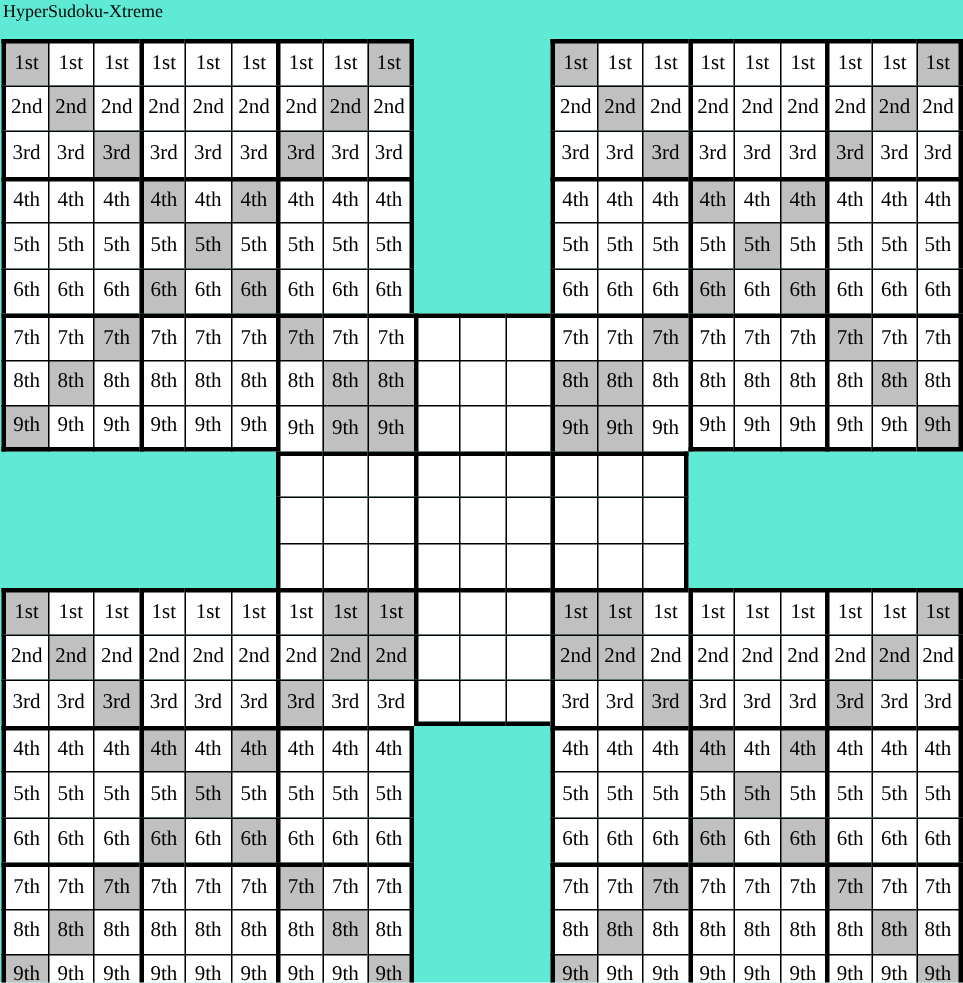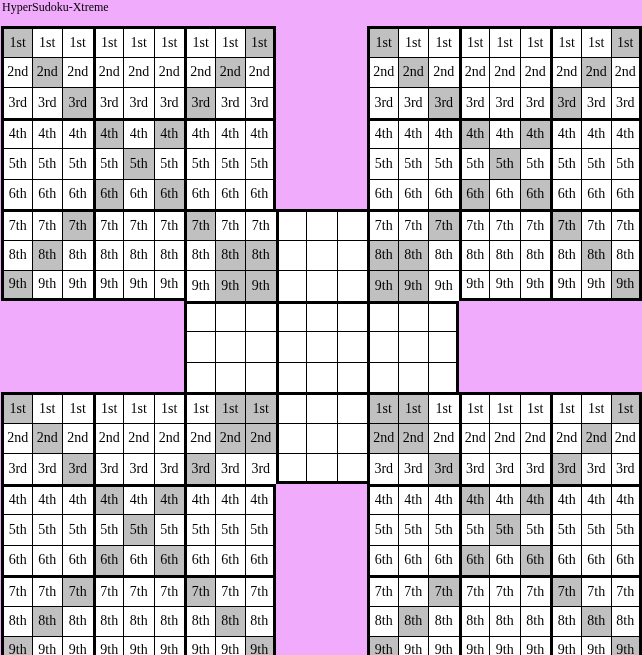--- a/index.html
+++ b/index.html
@@ -7,7 +7,7 @@
     position: relative;
     width: 642px;
     height: 655px;
-    background: #f0abfc;
+    background: #5eead4;
     font-family: "Liberation Serif", serif;
     text-align: right;
   }

